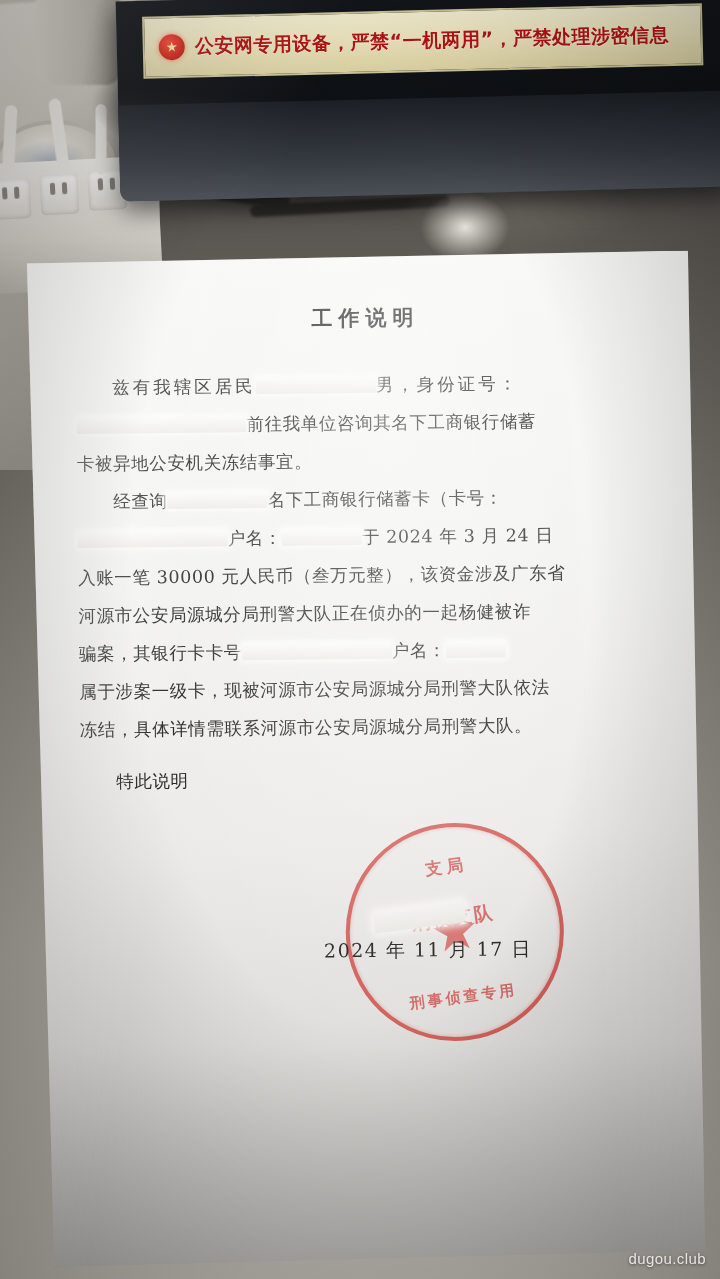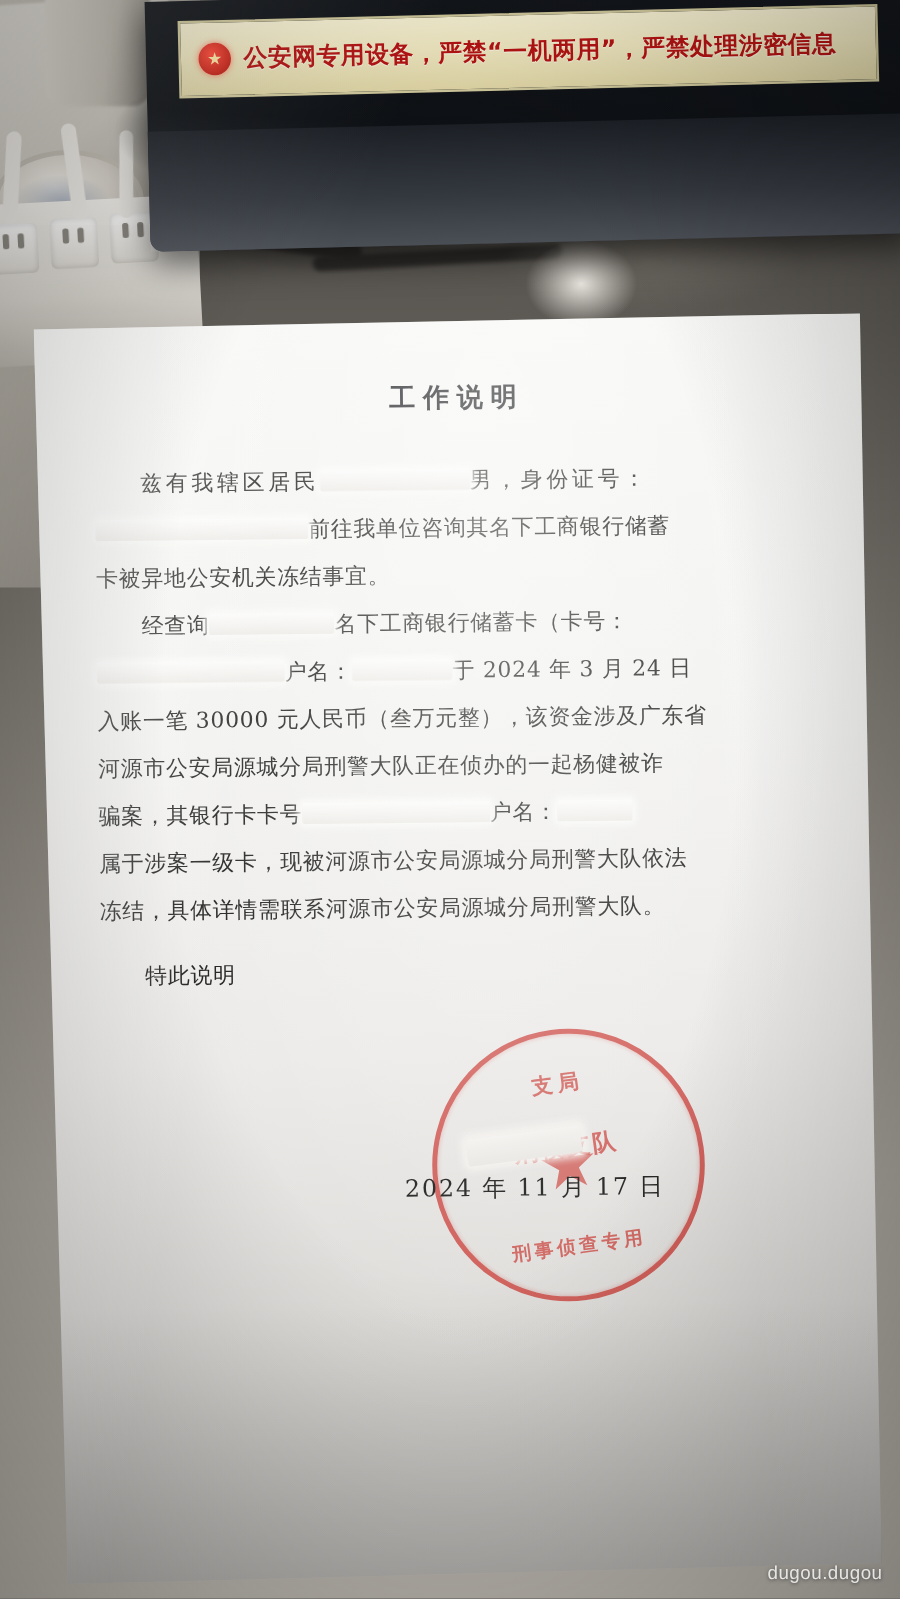--- a/index.html
+++ b/index.html
@@ -367,7 +367,7 @@
   </div>
 
   <div class="vignette"></div>
-  <div class="watermark">dugou.dugou</div>
+  <div class="watermark">dugou.club</div>
 </div>
 
 </body></html>

